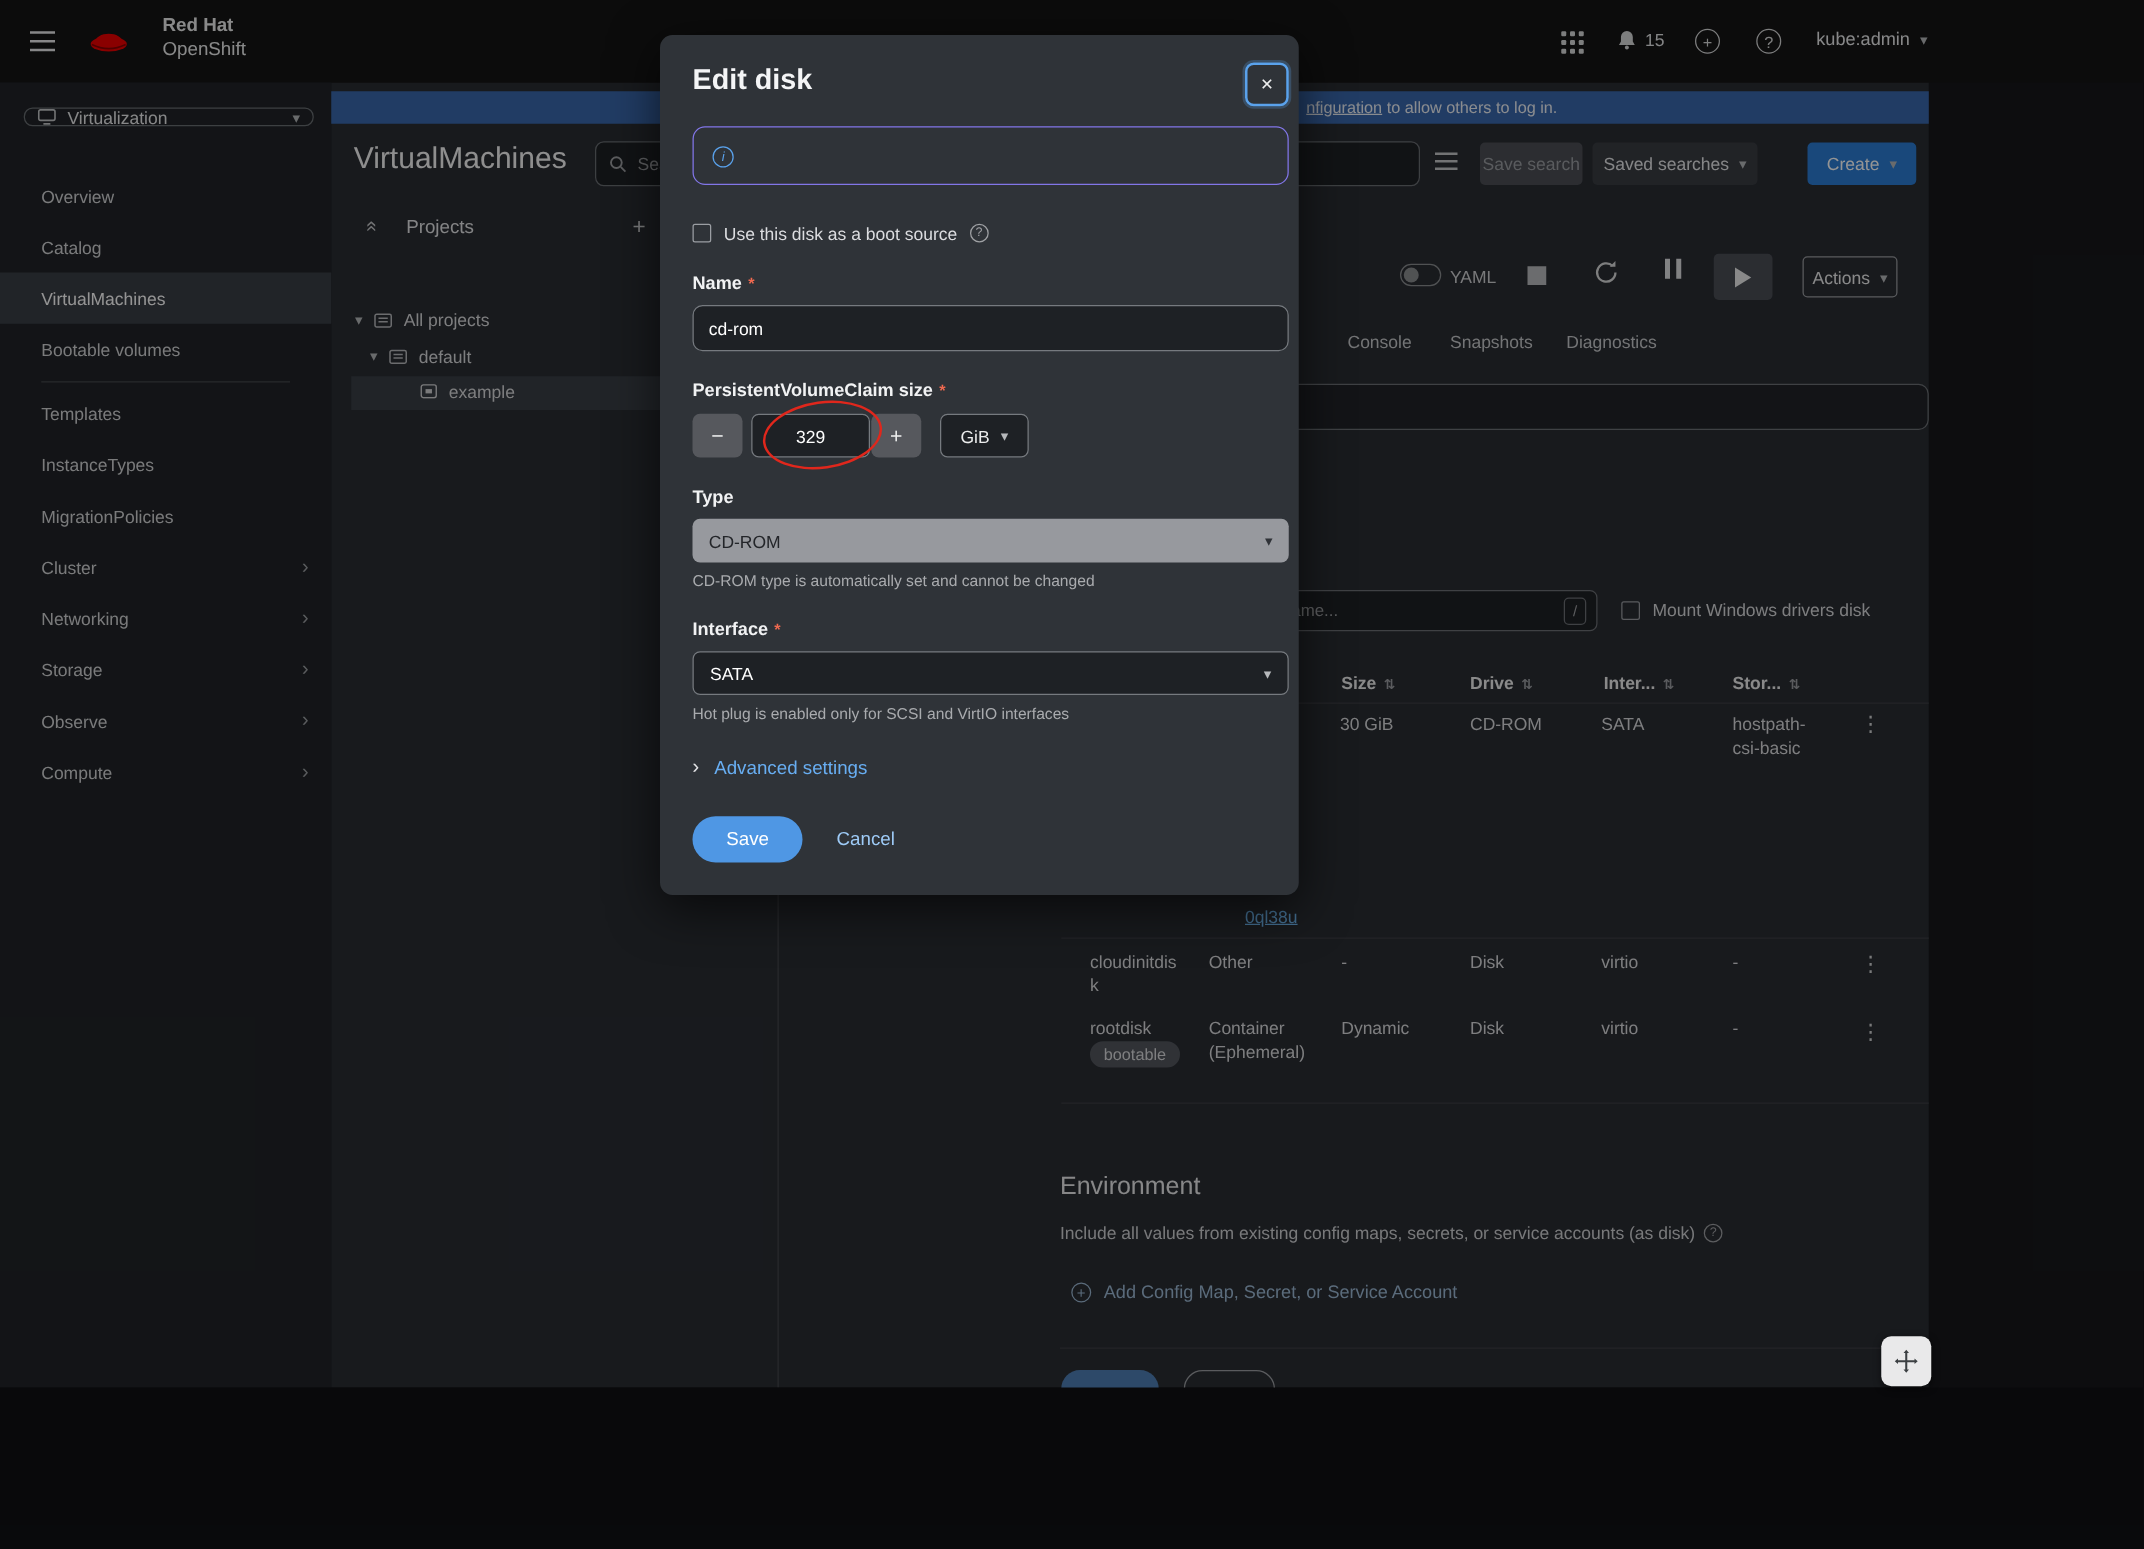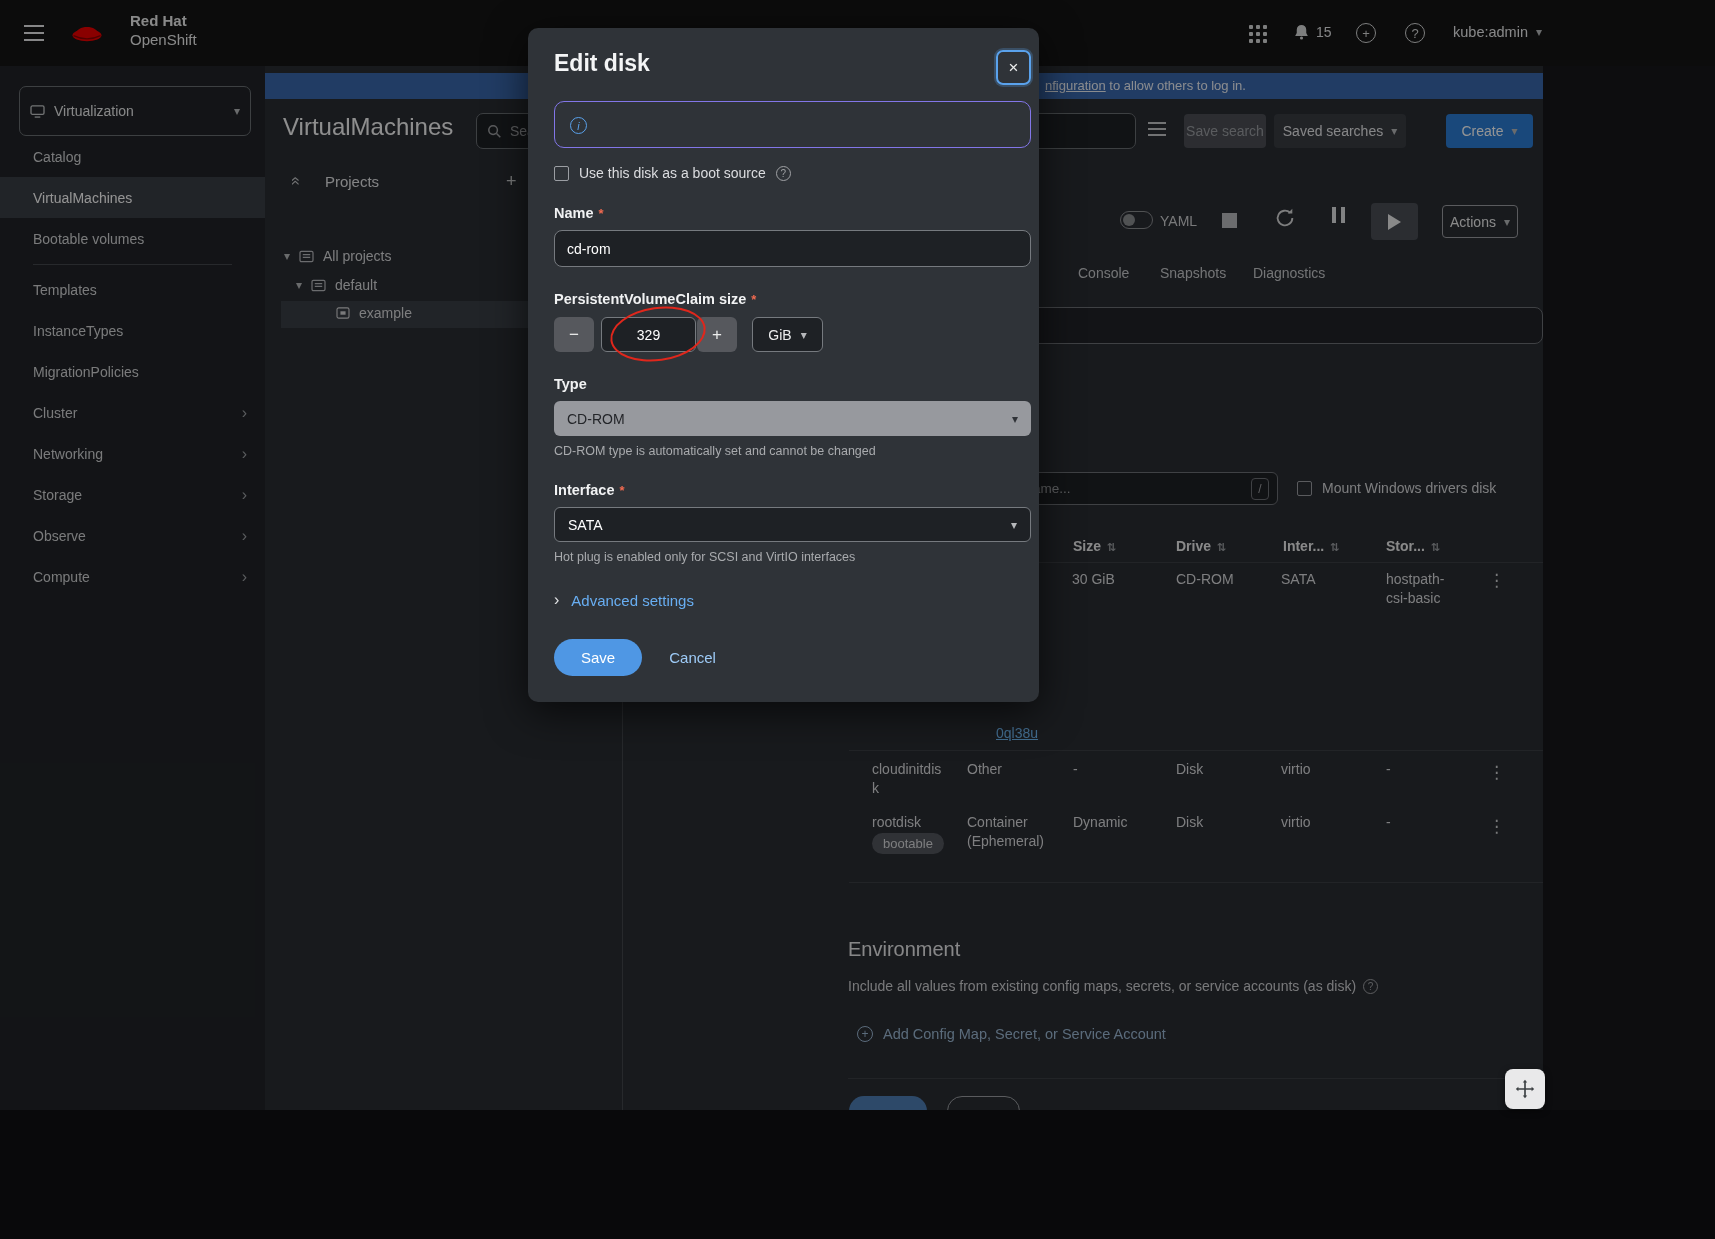--- a/index.html
+++ b/index.html
@@ -27,7 +27,7 @@
 
   
   .sidebar{left:0;top:66px;width:265px;height:1044px;background:#212428;z-index:2}
-  .persp{position:absolute;left:19px;top:20px;width:232px;height:50px;border:1px solid #6a6e73;border-radius:7px;display:flex;align-items:center;gap:9px;padding:0 10px;font-size:14px;color:#e8e9ea;cursor:pointer}
+  .persp{position:absolute;left:19px;top:20px;width:232px;height:15px;border:1px solid #6a6e73;border-radius:7px;display:flex;align-items:center;gap:9px;padding:0 10px;font-size:14px;color:#e8e9ea;cursor:pointer}
   .persp .spacer{flex:1}
   .nav{position:absolute;left:0;top:70px;width:265px}
   .nav-item{height:41px;display:flex;align-items:center;padding:0 18px 0 33px;font-size:14px;color:#d2d3d5;cursor:pointer}

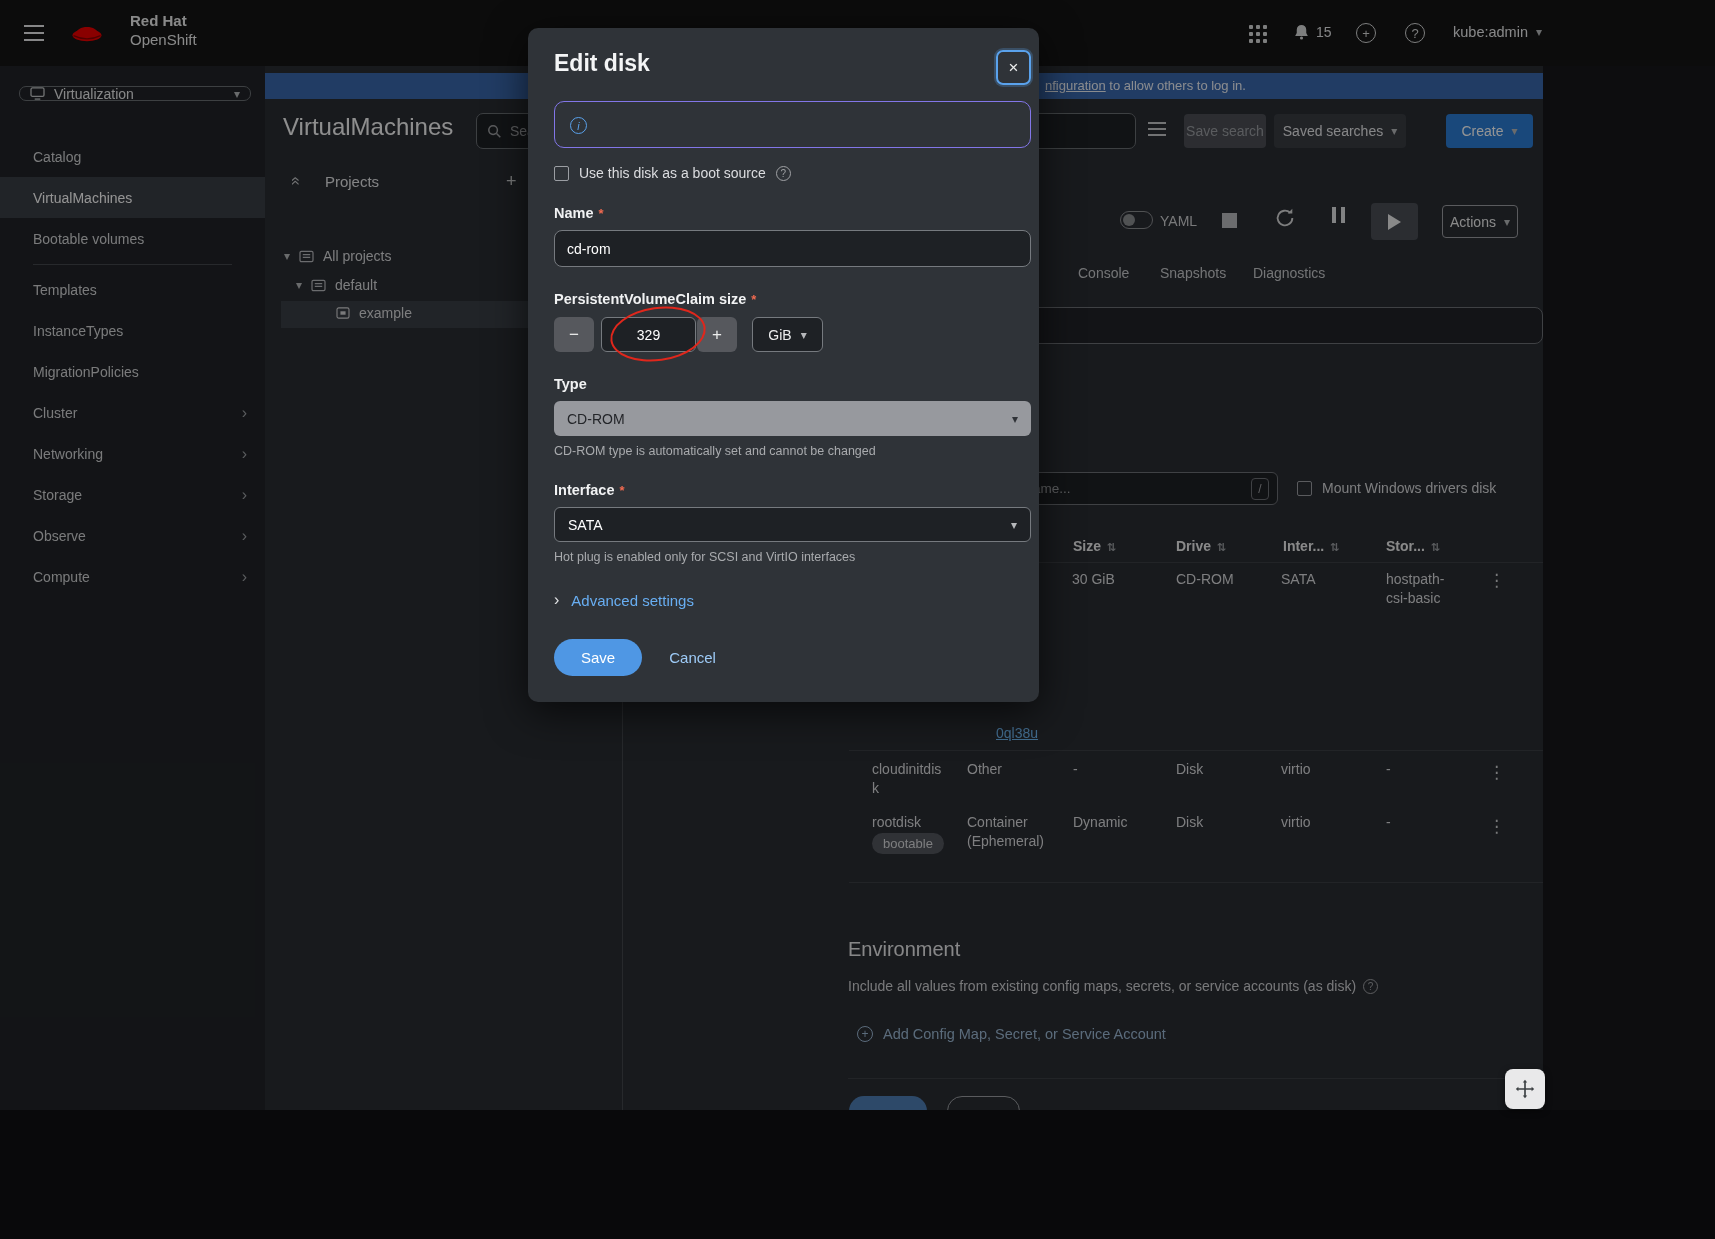--- a/index.html
+++ b/index.html
@@ -201,6 +201,9 @@
     </div>
     <div class="nav">
       <div class="nav-item">
+          <span>Overview</span>
+        </div>
+      <div class="nav-item">
           <span>Catalog</span>
         </div>
       <div class="nav-item active">

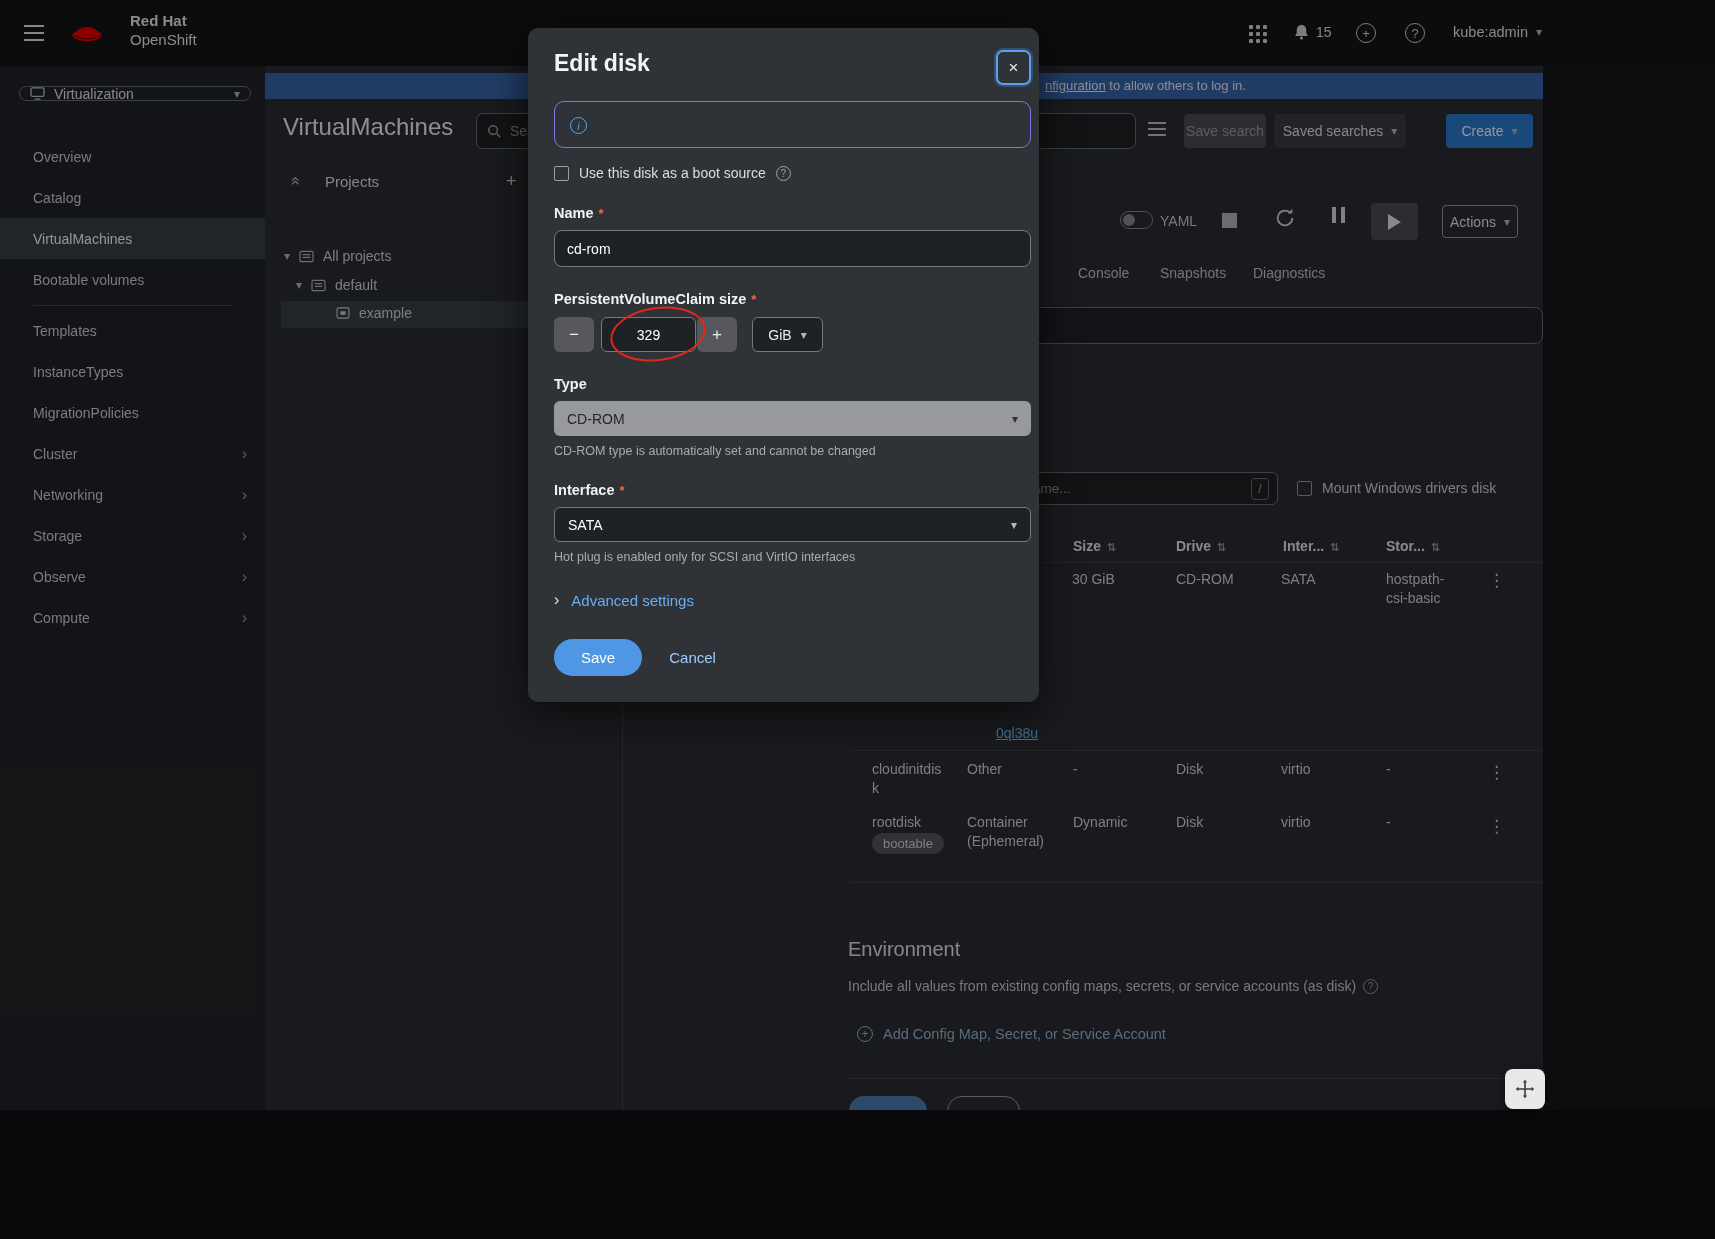--- a/index.html
+++ b/index.html
@@ -113,7 +113,7 @@
   .info-i{flex:0 0 auto;width:17px;height:17px;border:1.7px solid #5aa2ec;border-radius:50%;display:flex;align-items:center;justify-content:center;font-size:10.5px;font-style:italic;color:#5aa2ec;margin-top:2px}
   .a-title{font-weight:bold;font-size:15px;color:#f1f2f3}
   .a-desc{margin-top:7px;font-size:14px;color:#cfd1d4;line-height:1.4;max-width:380px}
-  .m-check{display:flex;align-items:center;gap:10px;margin-top:17px;font-size:14px;color:#dcdde0}
+  .m-check{display:flex;align-items:flex-start;gap:10px;margin-top:31px;font-size:14px;color:#dcdde0}
   .f-label{margin-top:24px;font-size:14.5px;font-weight:bold;color:#f1f2f3}
   .req{color:#f16a50;margin-left:5px;font-size:13px}
   .txt{margin-top:9px;width:100%;height:37px;background:#1e2125;border:1px solid #767a7f;border-radius:8px;color:#fff;padding:0 12px;font-size:14px;outline:none}

